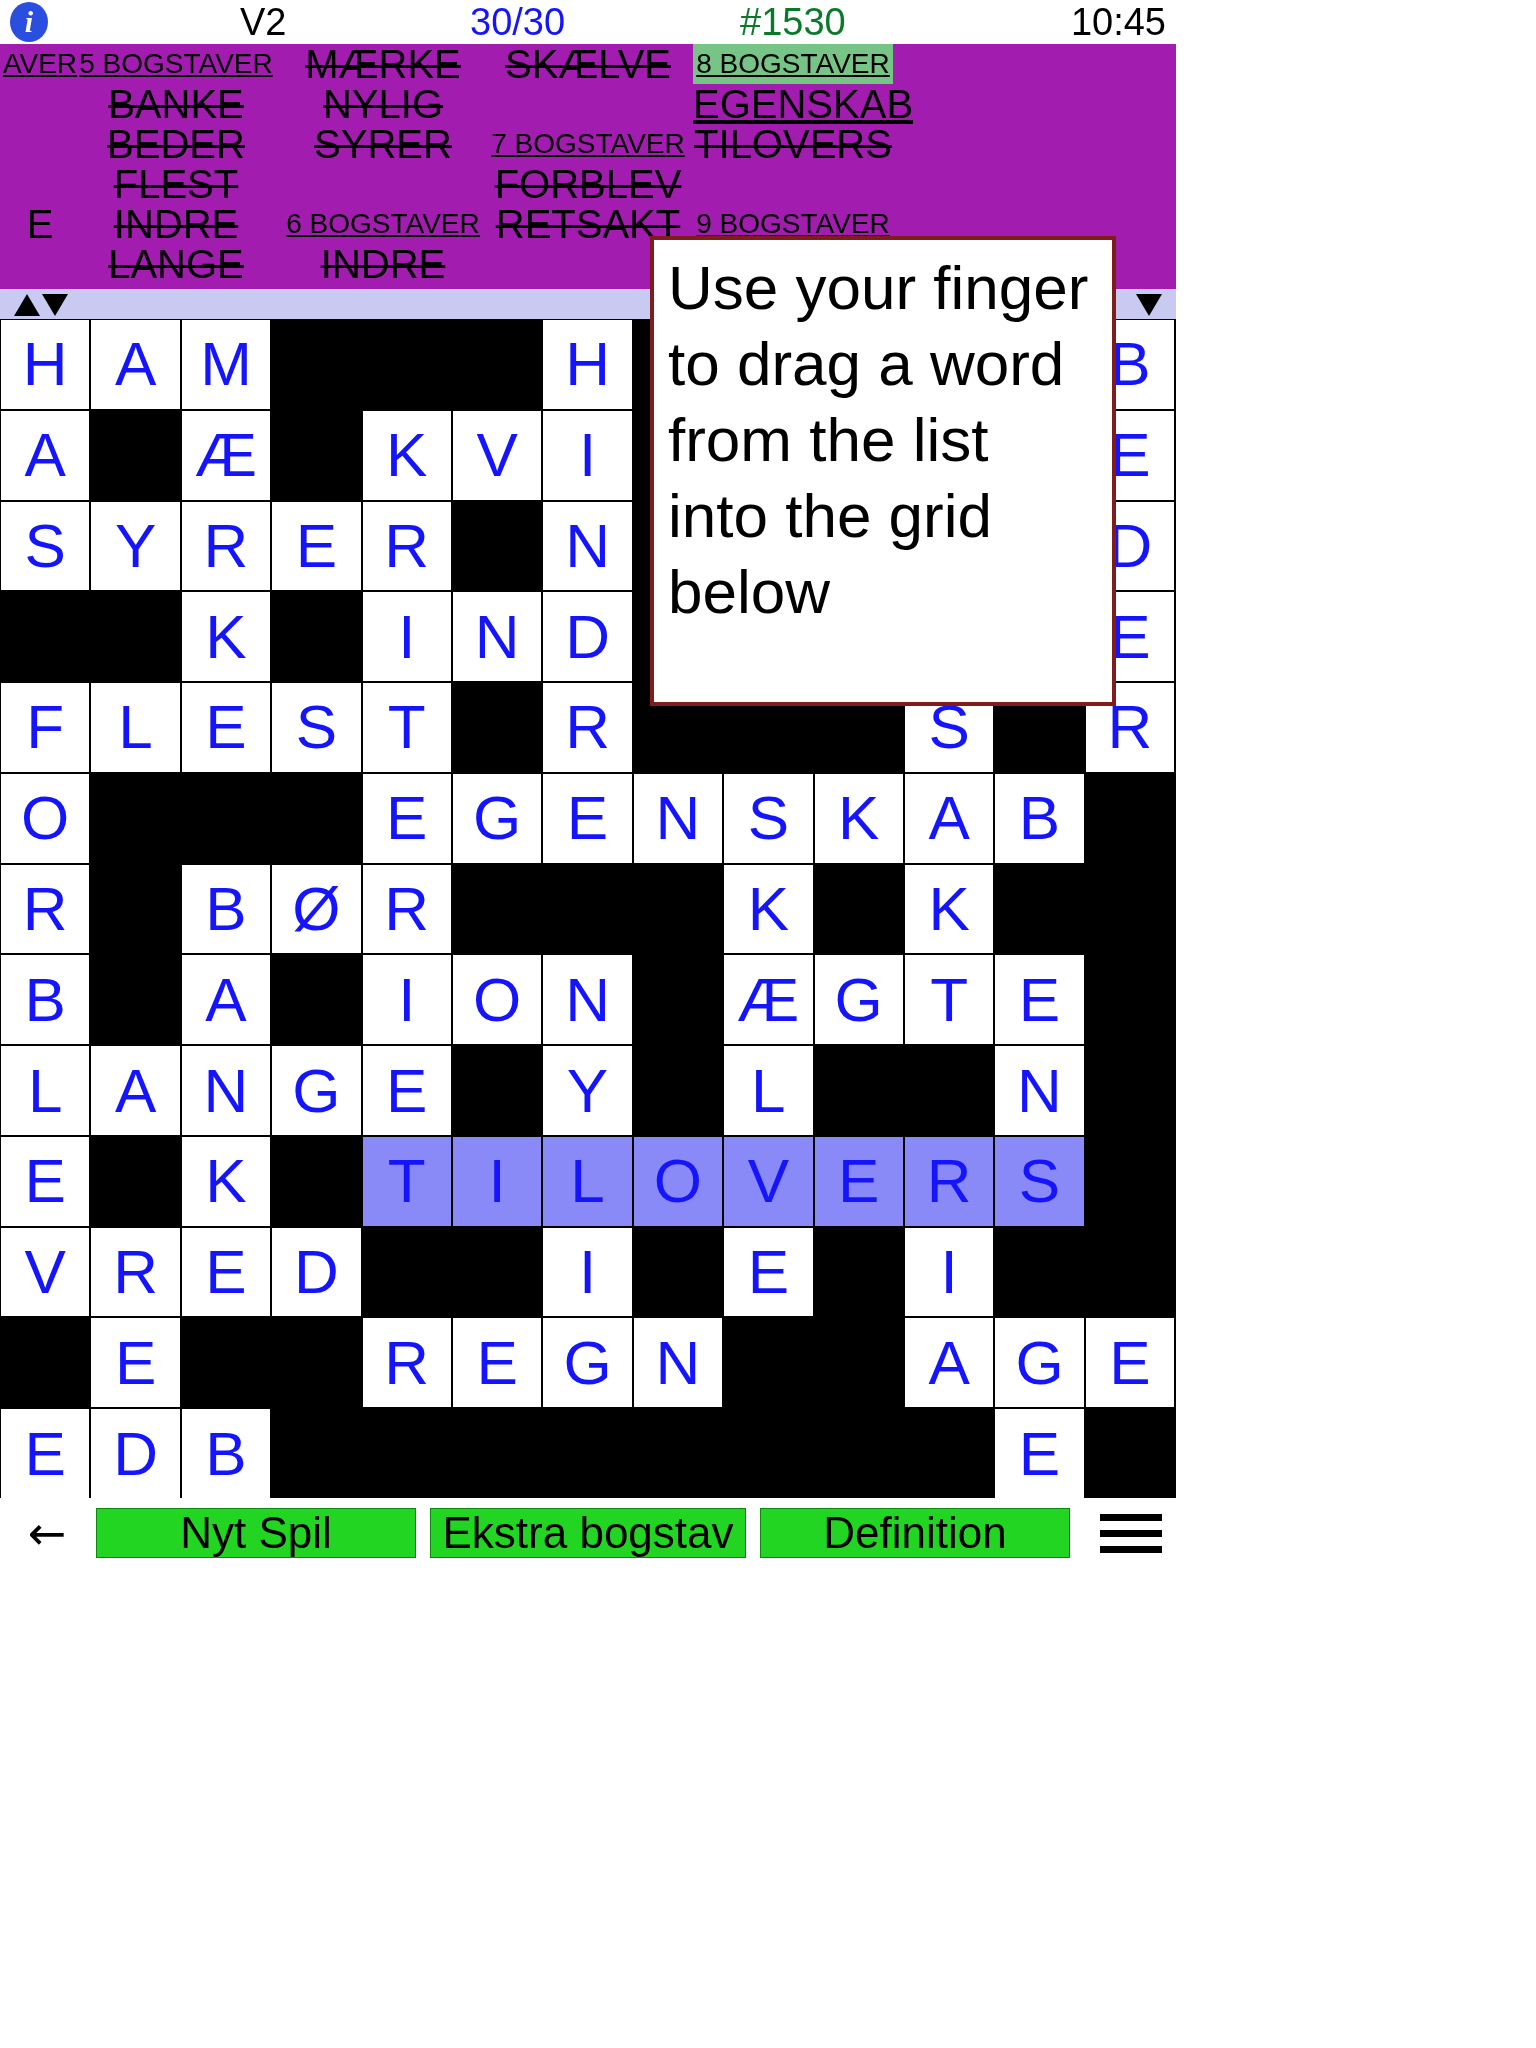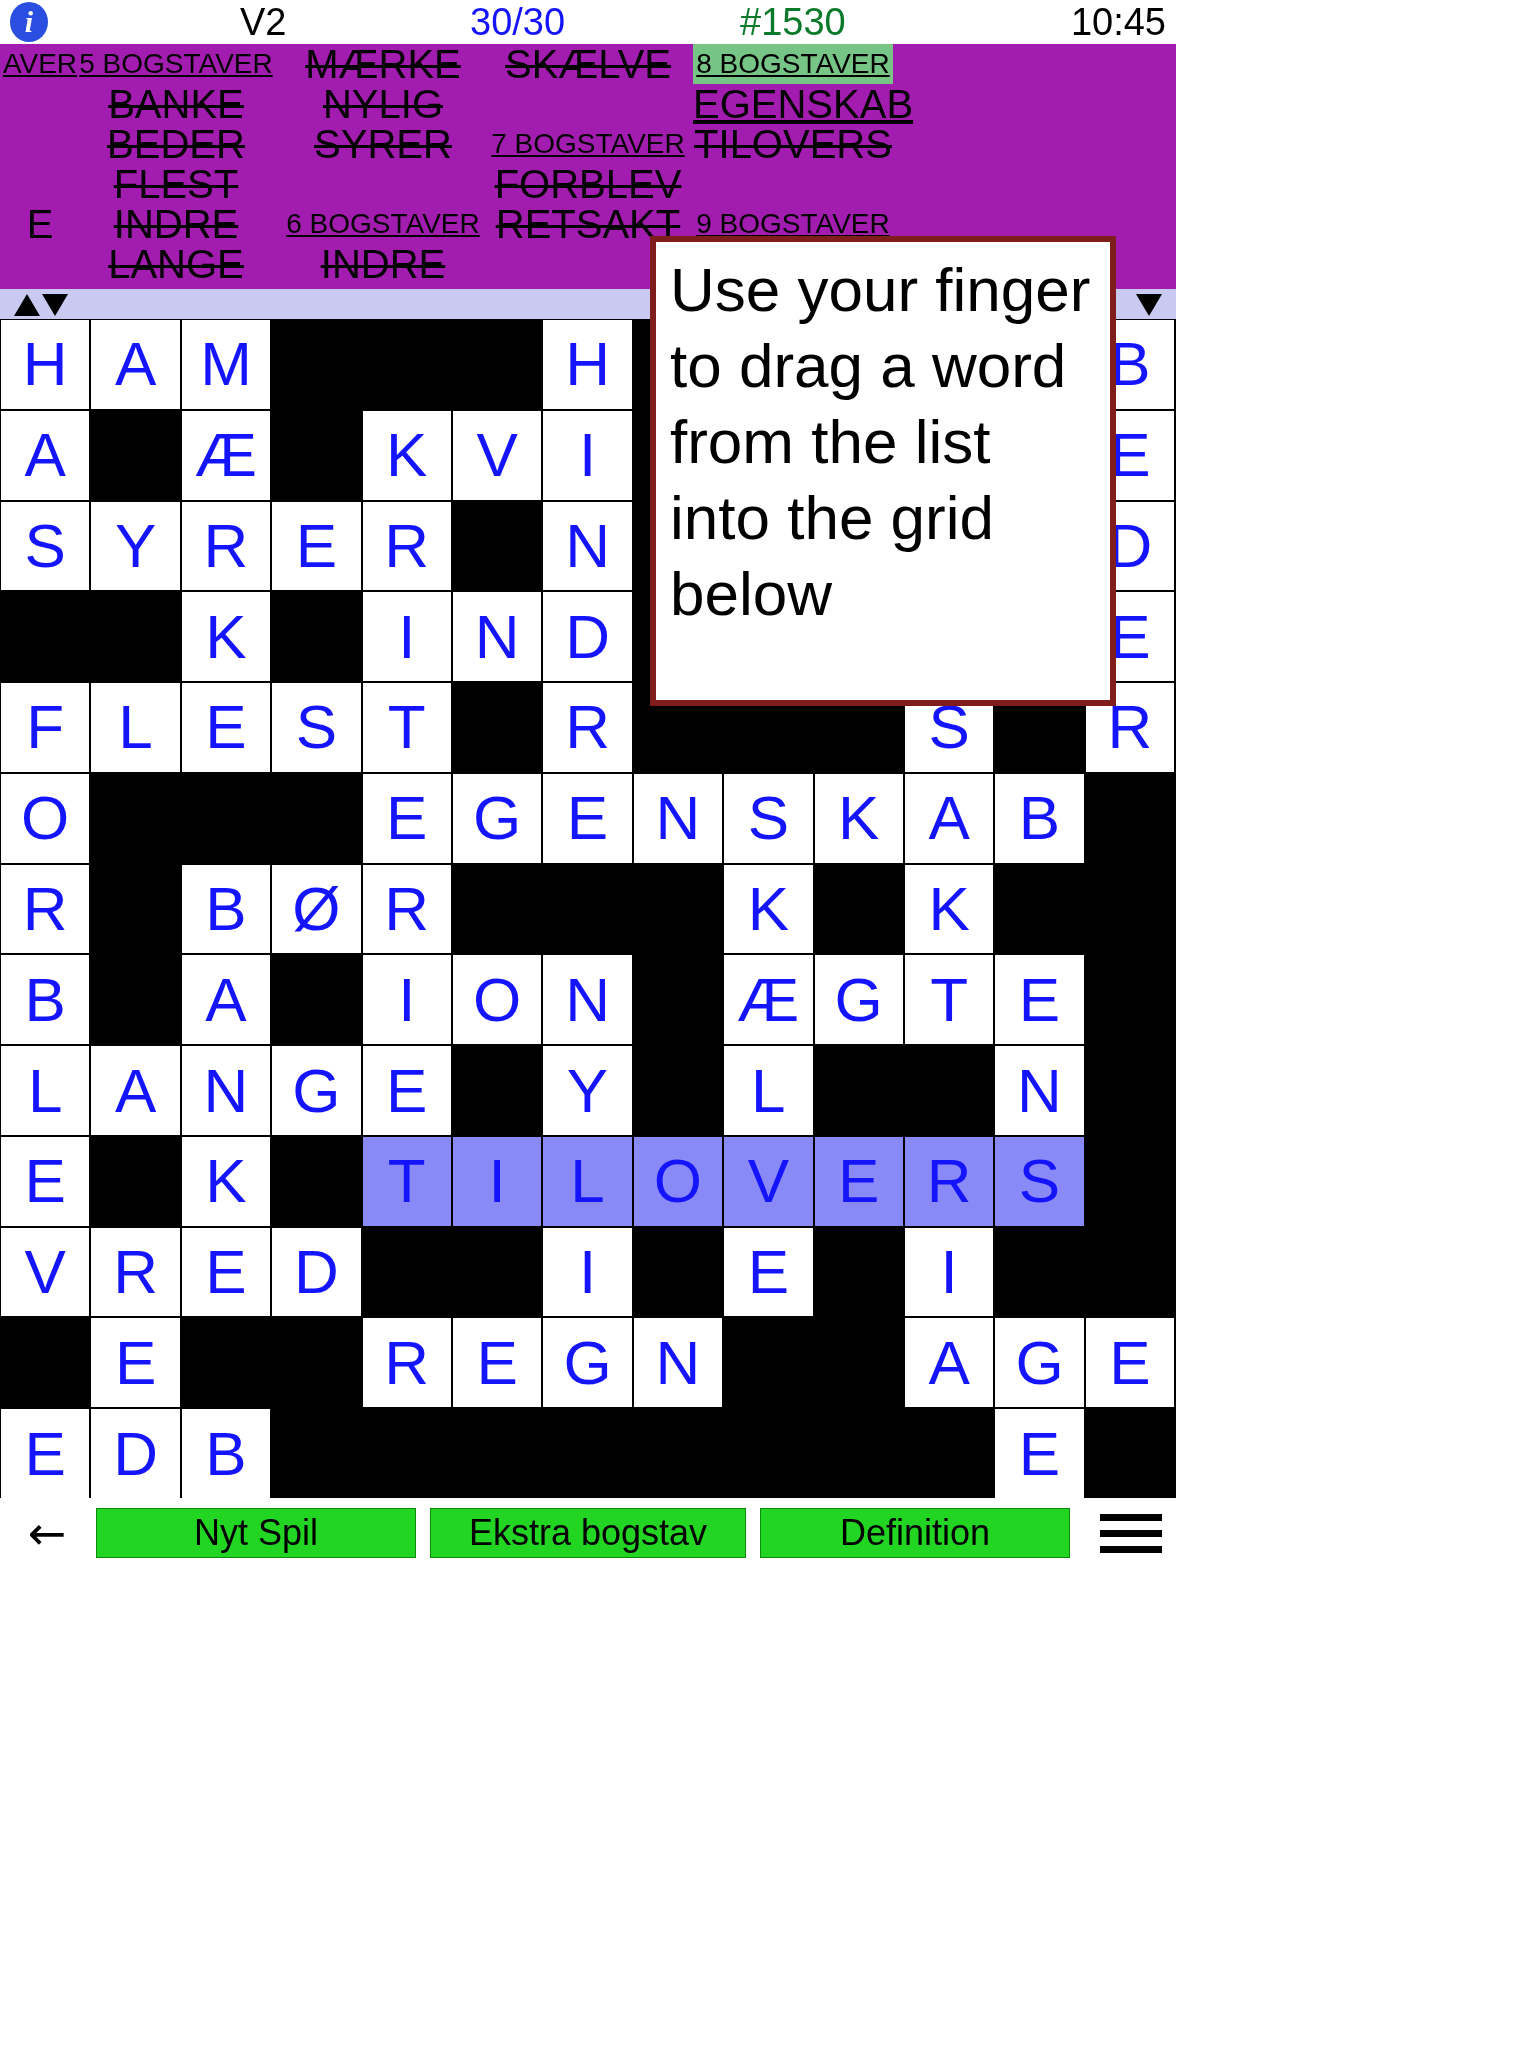--- a/index.html
+++ b/index.html
@@ -111,7 +111,7 @@
   
   #tooltip{
     position:absolute;left:650px;top:236px;width:466px;height:470px;
-    background:#ffffff;border:6px solid #7f1d1d;
+    background:#ffffff;border:4px solid #7f1d1d;
     box-sizing:border-box;
     padding:10px 8px 0 14px;
     font-size:62px;line-height:76px;

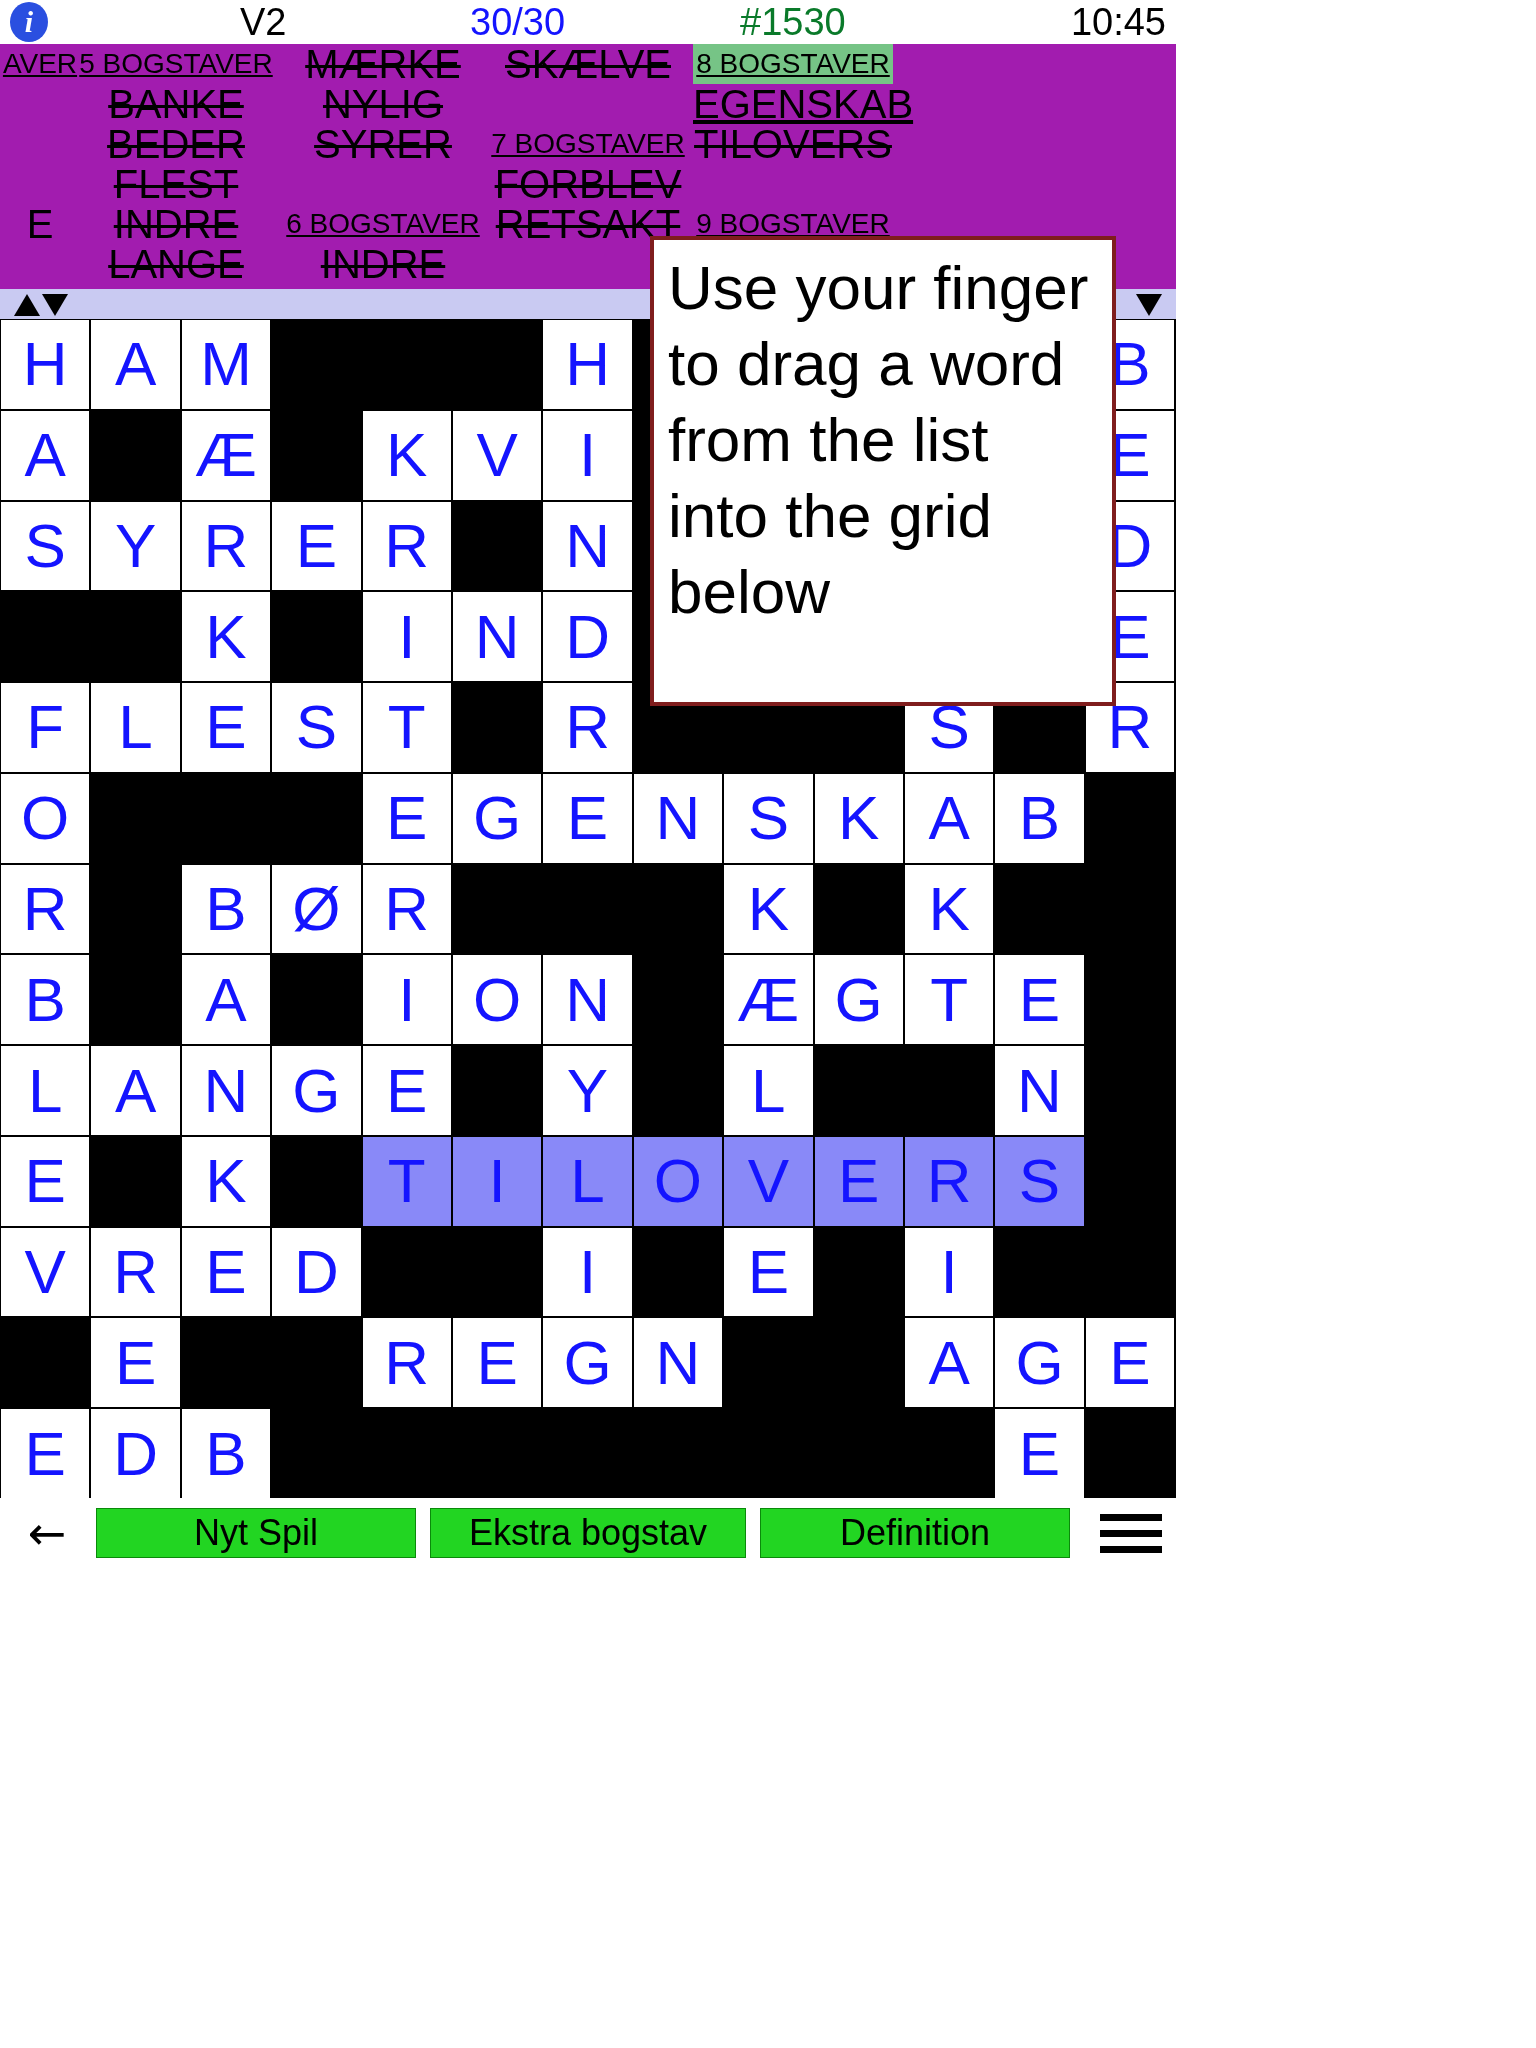--- a/index.html
+++ b/index.html
@@ -135,7 +135,7 @@
     background:#22d522;border:1px solid #0a8a0a;
     box-sizing:border-box;
     display:flex;align-items:center;justify-content:center;
-    font-size:36px;color:#000000;
+    font-size:44px;color:#000000;
     font-family:"Liberation Sans",sans-serif;
   }
   #btn-new{ left:96px;width:320px; }

